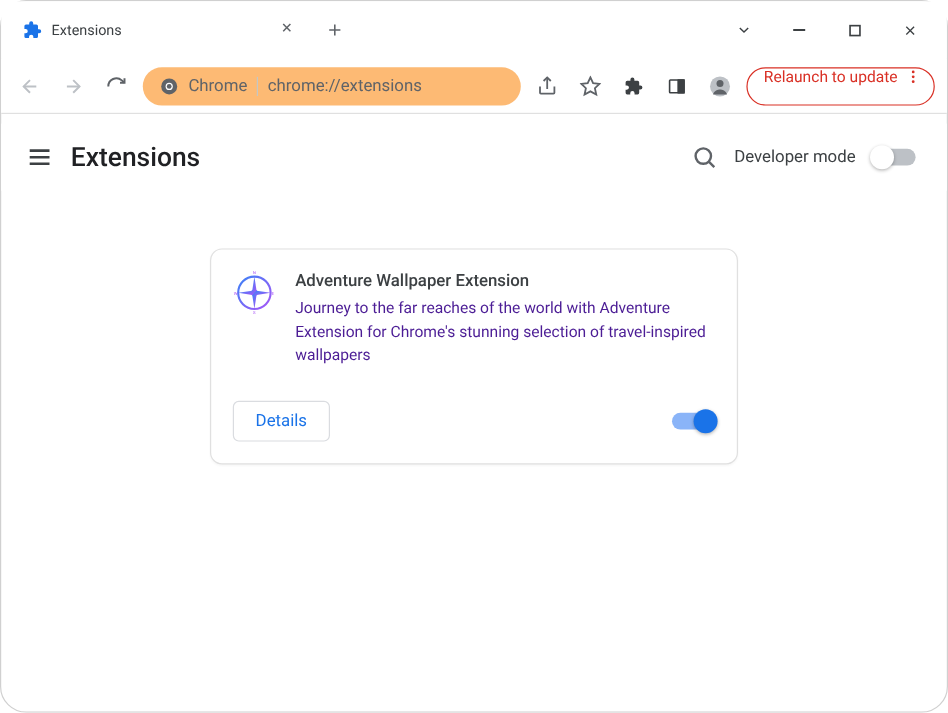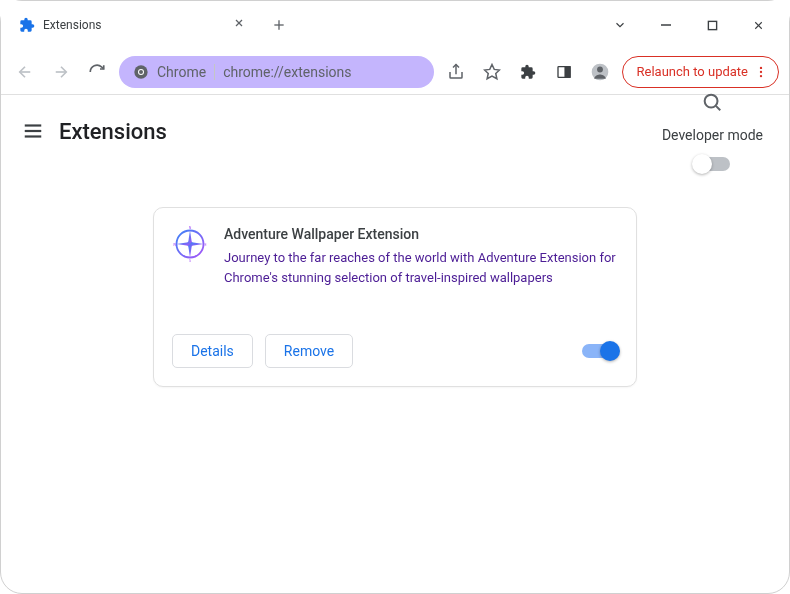--- a/index.html
+++ b/index.html
@@ -25,7 +25,7 @@
 .toolbar { height: 46px; display: flex; align-items: center; padding: 0 10px; gap: 8px; background: #fff; border-bottom: 1px solid #e0e0e0; }
 .nav-btn { width: 28px; height: 28px; display: flex; align-items: center; justify-content: center; color: #5f6368; cursor: pointer; border-radius: 50%; }
 .nav-btn.disabled { color: #bdc1c6; cursor: default; }
-.omnibox { flex: 1; height: 32px; background: #c4b5fd; border-radius: 16px; display: flex; align-items: center; padding: 0 14px; gap: 8px; color: #5f6368; }
+.omnibox { flex: 1; height: 32px; background: #fdba74; border-radius: 16px; display: flex; align-items: center; padding: 0 14px; gap: 8px; color: #5f6368; }
 .omni-chrome-icon { width: 16px; height: 16px; }
 .omni-label { font-size: 14px; color: #5f6368; }
 .omni-sep { width: 1px; height: 16px; background: #c4c7c5; }

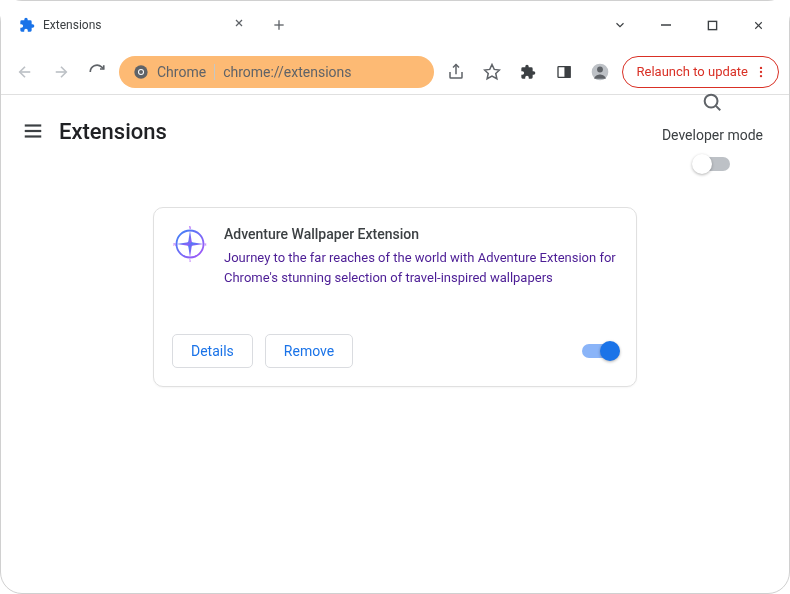--- a/index.html
+++ b/index.html
@@ -31,7 +31,7 @@
 .omni-sep { width: 1px; height: 16px; background: #c4c7c5; }
 .omni-url { font-size: 14px; color: #5f6368; text-align: center; }
 .icon-btn { width: 28px; height: 28px; display: flex; align-items: center; justify-content: center; color: #5f6368; cursor: pointer; border-radius: 50%; }
-.relaunch-pill { height: 32px; border: 1px solid #d93025; border-radius: 16px; display: flex; align-items: center; padding: 0 10px 0 14px; gap: 6px; cursor: pointer; }
+.relaunch-pill { height: 32px; border: 1px solid #d93025; border-radius: 16px; display: flex; align-items: flex-start; padding: 0 10px 0 14px; gap: 6px; cursor: pointer; }
 .relaunch-pill span { color: #d93025; font-size: 13px; }
 .relaunch-pill .dots { color: #d93025; }
 

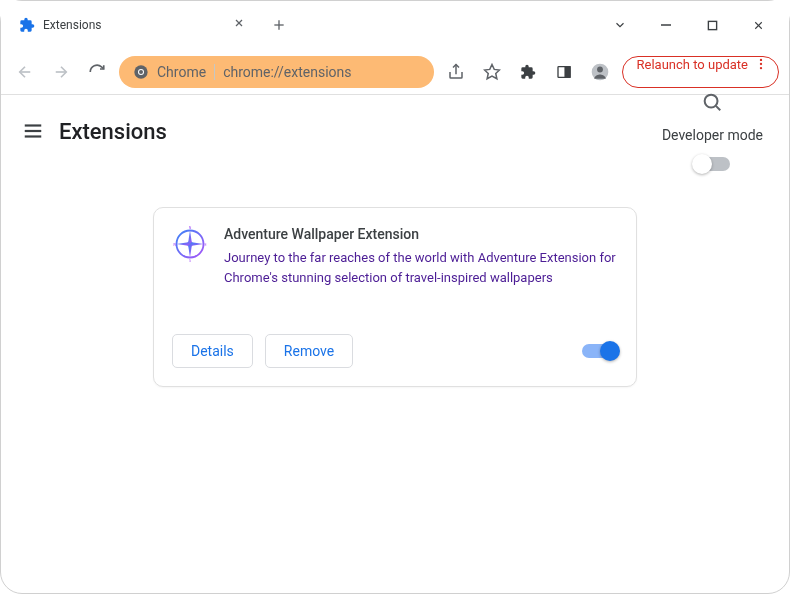--- a/index.html
+++ b/index.html
@@ -39,7 +39,7 @@
 .page-header { height: 56px; display: flex; align-items: center; padding: 0 12px; background: #fff; margin-top: 8px;}
 .hamburger { width: 40px; height: 40px; display: flex; align-items: center; justify-content: center; cursor: pointer; color: #3c4043; }
 .page-title { font-size: 22px; font-weight: 500; color: #202124; margin-left: 6px; }
-.header-right { margin-left: auto; display: flex; align-items: center; gap: 14px; margin-right: 14px; flex-direction: column; }
+.header-right { margin-left: auto; display: flex; align-items: center; gap: 14px; margin-right: 14px; }
 .search-icon { color: #5f6368; cursor: pointer; }
 .dev-label { font-size: 14px; color: #3c4043; }
 .toggle { width: 36px; height: 14px; background: #bdc1c6; border-radius: 10px; position: relative; cursor: pointer; }

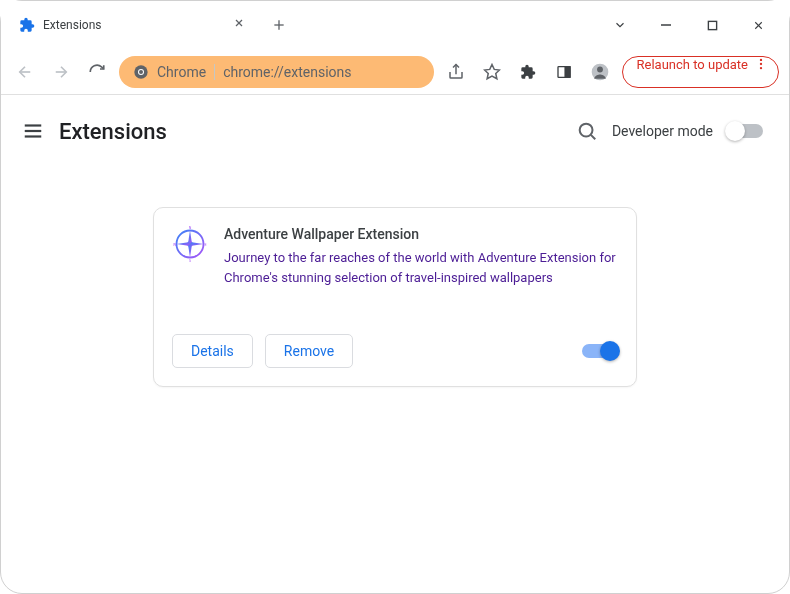--- a/index.html
+++ b/index.html
@@ -49,7 +49,7 @@
 
 
 .content { flex: 1; display: flex; justify-content: center; padding-top: 48px; position: relative; }
-.card { width: 484px; height: 180px; border: 1px solid #e0e0e0; border-radius: 10px; background: #fff; padding: 18px; display: flex; flex-direction: column; box-shadow: 0 1px 2px rgba(0,0,0,.04); }
+.card { width: 440px; height: 180px; border: 1px solid #e0e0e0; border-radius: 10px; background: #fff; padding: 18px; display: flex; flex-direction: column; box-shadow: 0 1px 2px rgba(0,0,0,.04); }
 .card-top { display: flex; gap: 16px; flex: 1; }
 .ext-icon { width: 36px; height: 36px; flex-shrink: 0; }
 .card-info { flex: 1; }

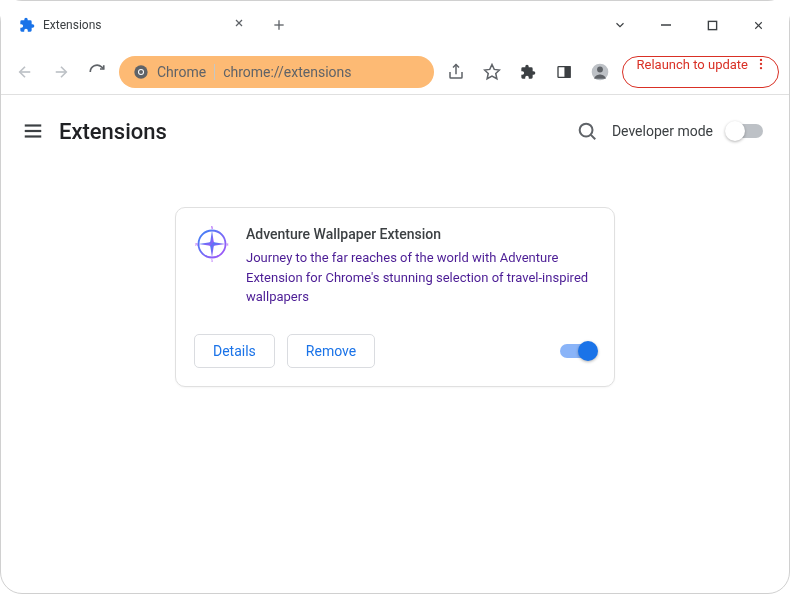--- a/index.html
+++ b/index.html
@@ -239,7 +239,6 @@
       </div>
       <div class="card-bottom">
         <div class="card-btn">Details</div>
-        <div class="card-btn">Remove</div>
         <div class="toggle on card-toggle">
           <div class="knob"></div>
         </div>

